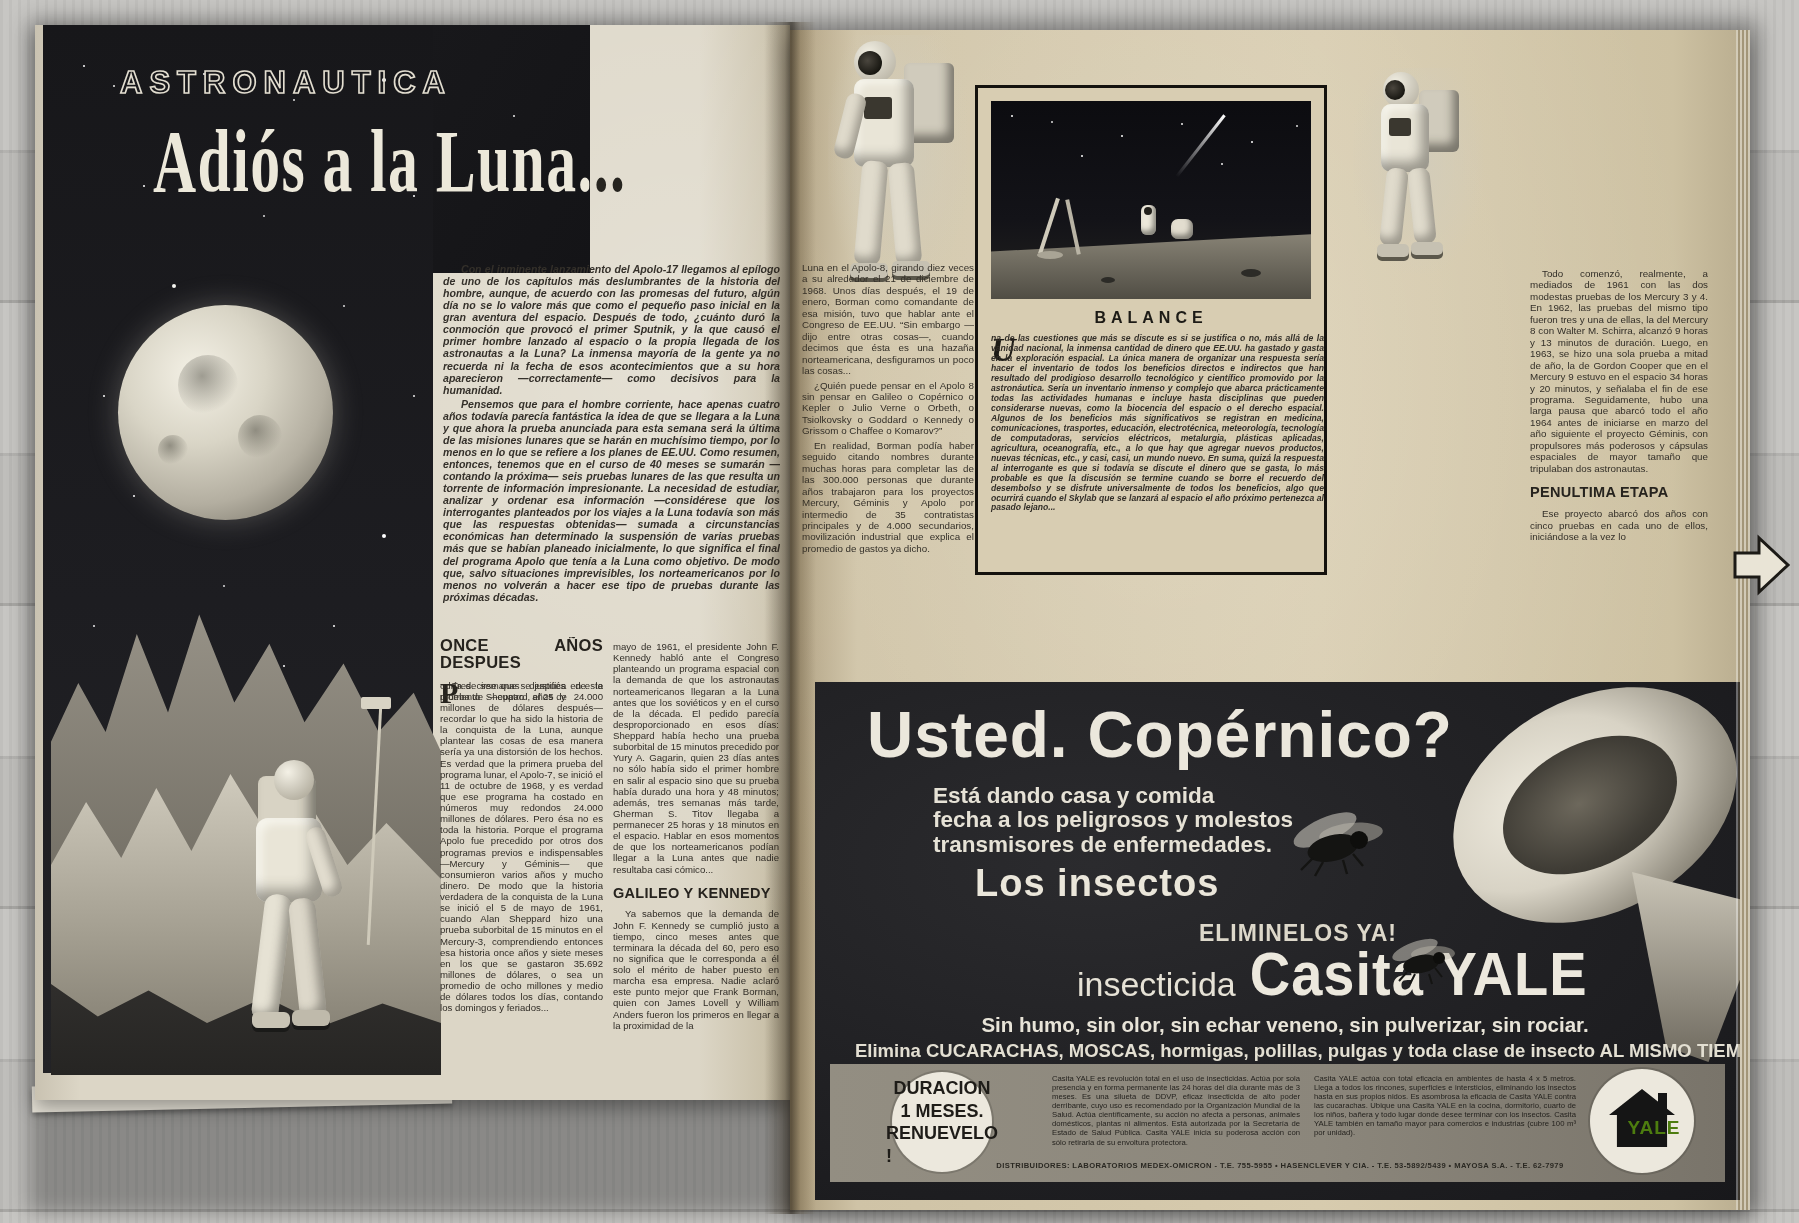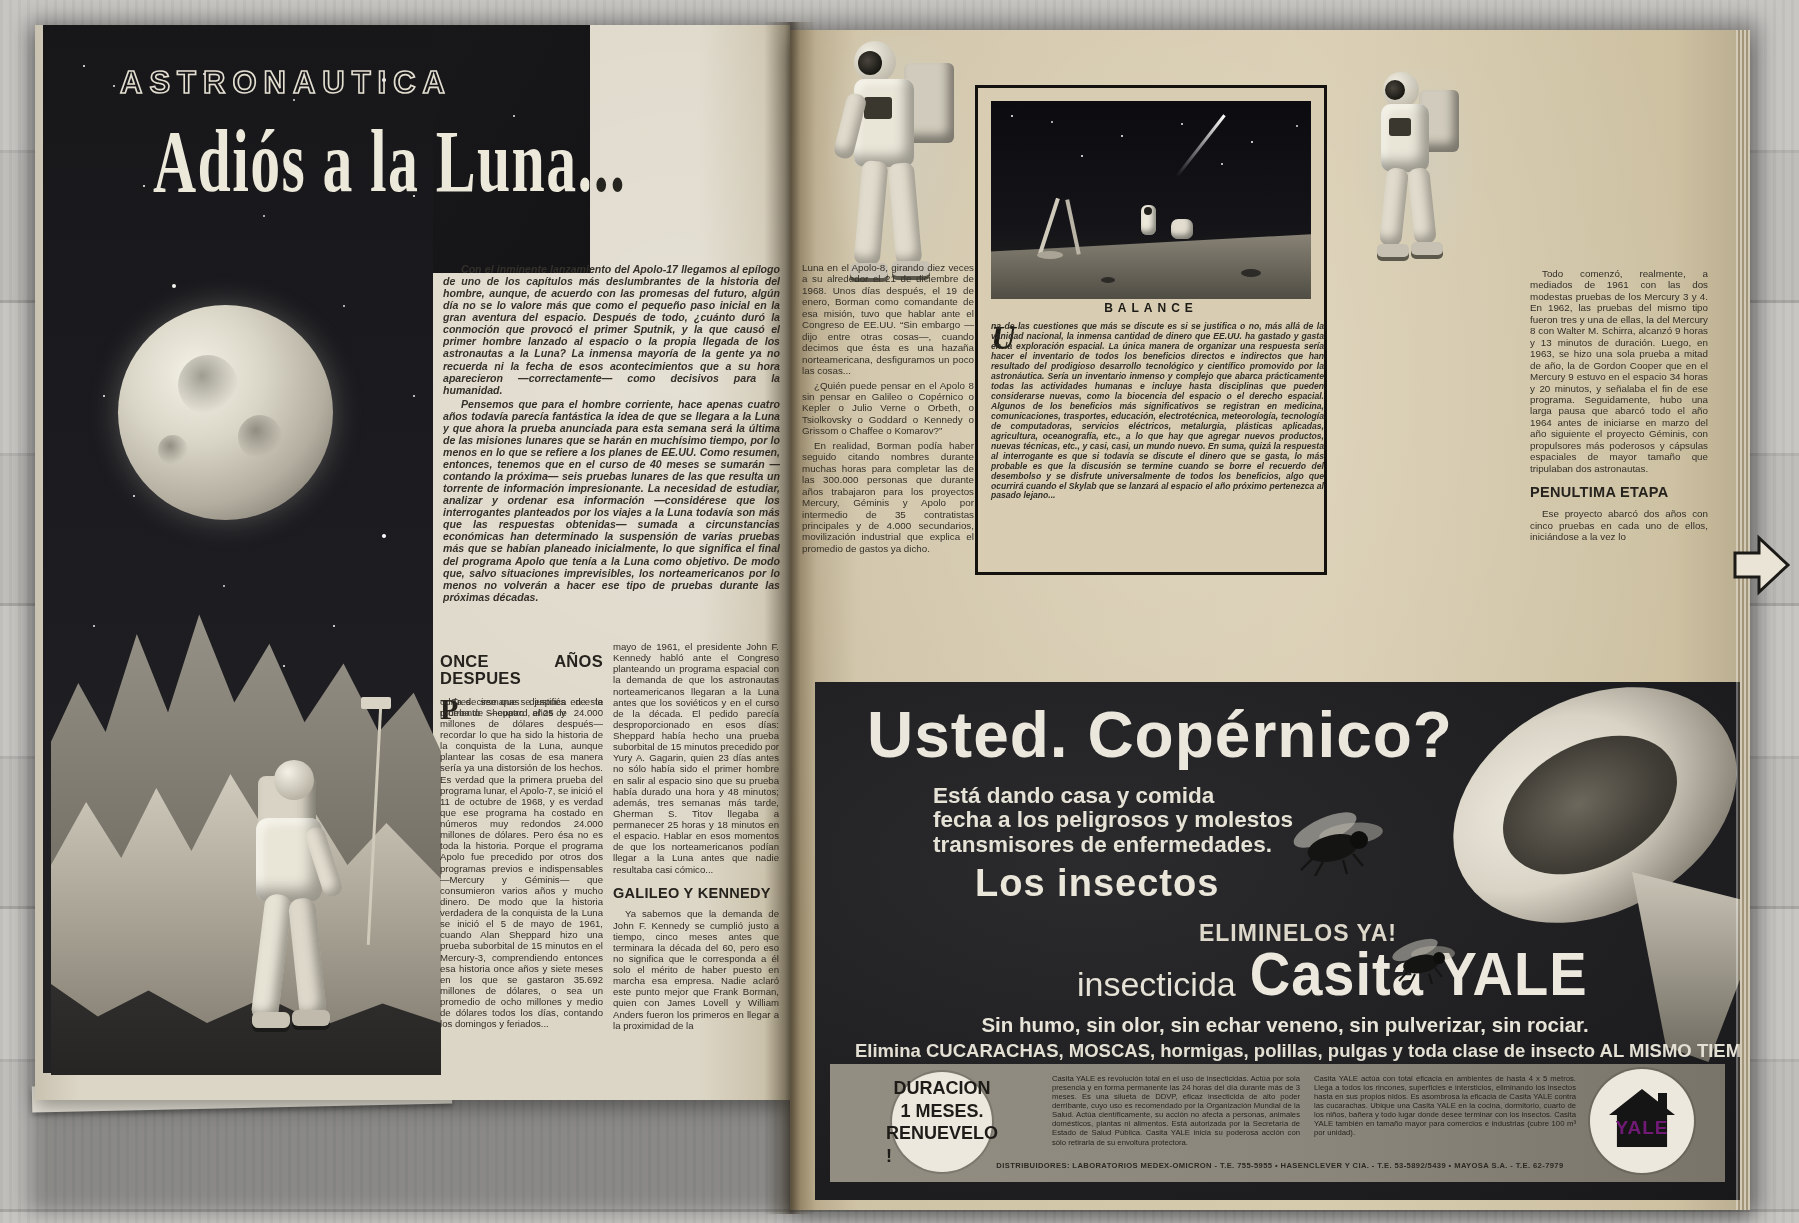--- a/index.html
+++ b/index.html
@@ -111,7 +111,7 @@
   .bp-leg2{left:80px;top:98px;width:4px;height:56px;background:#b9b4a5;transform:rotate(-12deg);}
   .bp-pad{left:46px;top:150px;width:26px;height:8px;border-radius:50%;background:#a9a495;}
   .bp-rock{border-radius:50%;background:#2c2b27;}
-  .bal-title{position:static;display:block;text-align:center;font-weight:700;font-size:12px;letter-spacing:5px;color:#1d1b16;margin:2px 0 7px 0;}
+  .bal-title{position:static;display:block;text-align:center;font-weight:700;font-size:16px;letter-spacing:5px;color:#1d1b16;margin:10px 0 7px 0;}
   .bal-text{position:static;display:block;height:228px;overflow:hidden;font-style:italic;font-weight:700;font-size:8.6px;line-height:1.16;color:#322e28;text-align:justify;}
   .bal-drop{float:left;font-family:"Liberation Serif",serif;font-weight:700;font-size:34px;line-height:27px;padding:2px 5px 0 0;color:#1d1b16;}
   .cont-arrow{left:1733px;top:533px;z-index:40;}

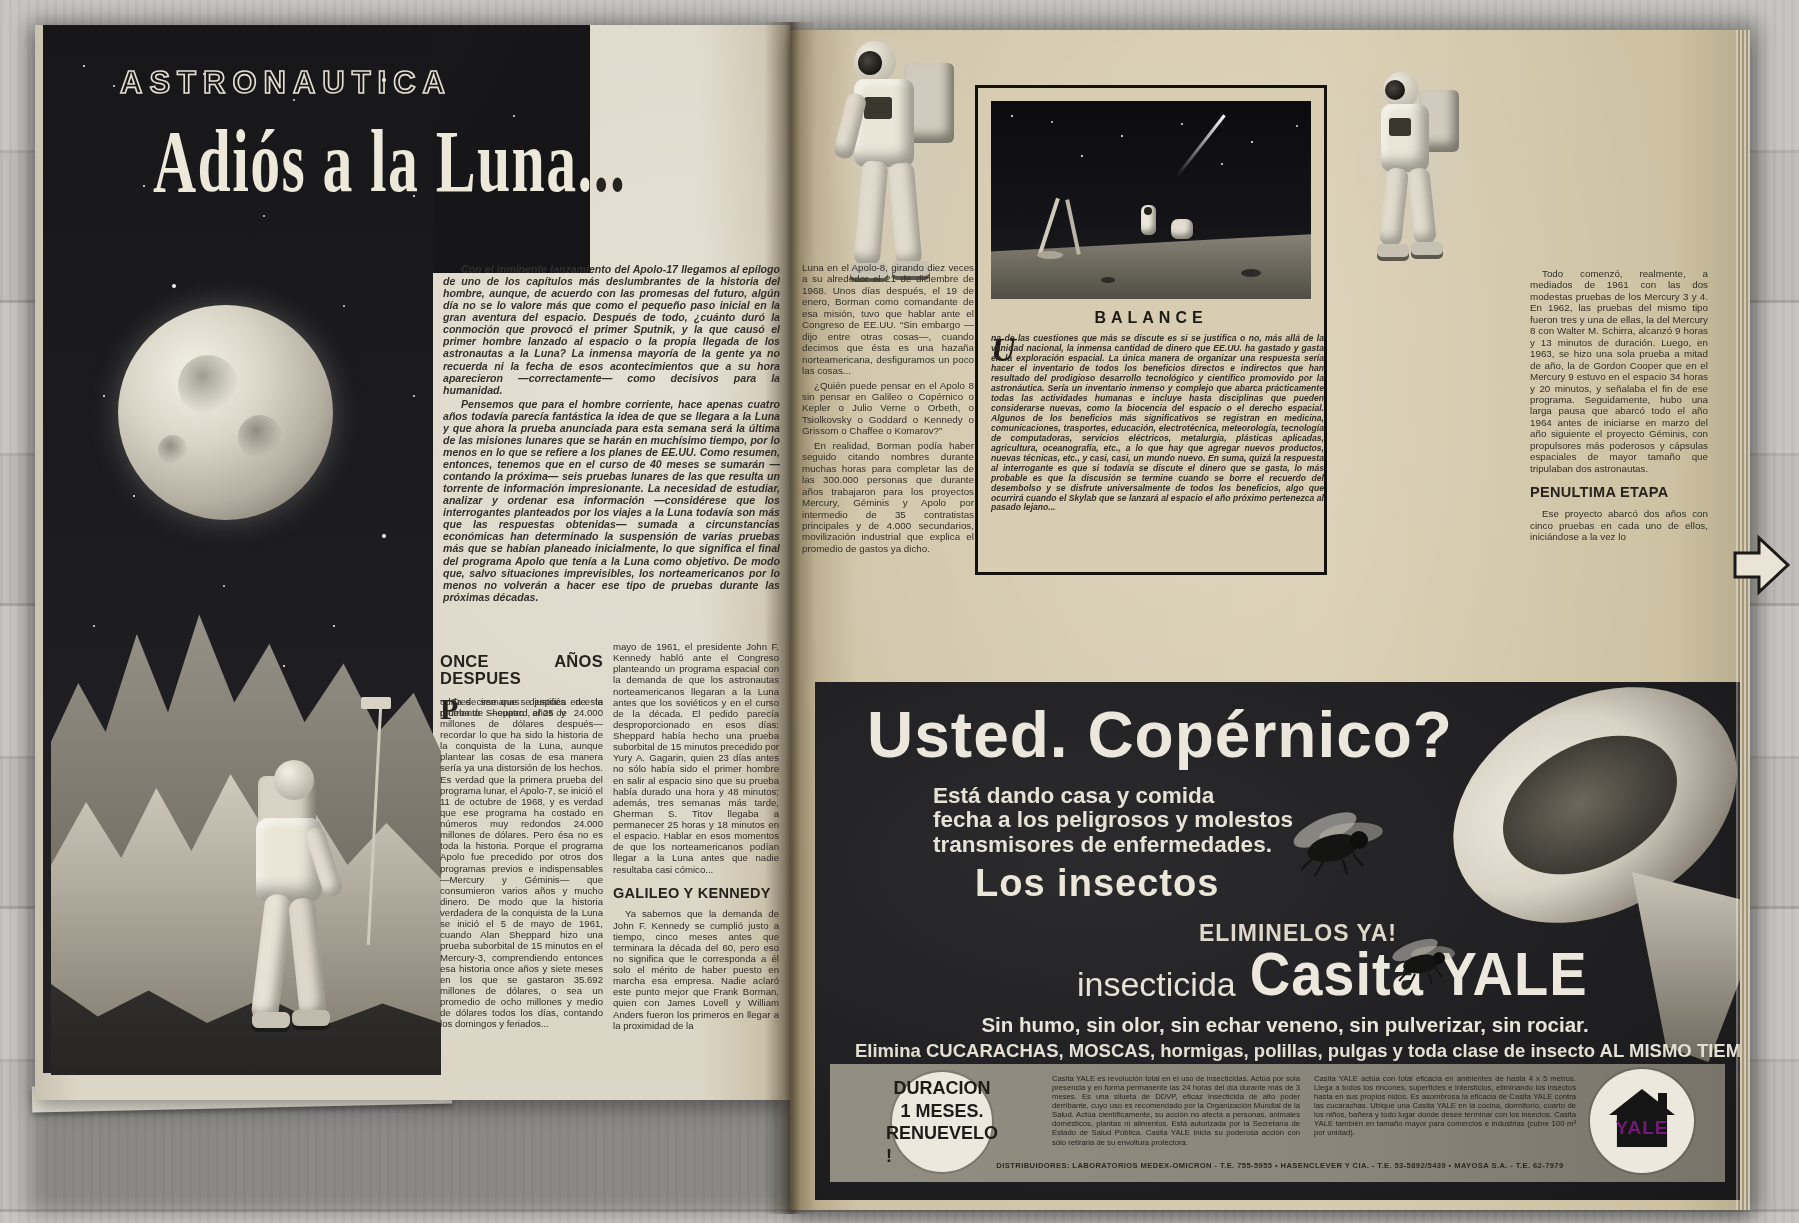--- a/index.html
+++ b/index.html
@@ -76,7 +76,7 @@
   .colL p.ind{text-indent:12px;}
   .col1{left:405px;top:612px;width:163px;height:408px;}
   .col2{left:578px;top:616px;width:166px;height:404px;}
-  .subhead{position:static;font-weight:700;font-size:16.5px;line-height:1.05;color:#26231e;margin:16px 0 8px 0;letter-spacing:.3px;}
+  .subhead{position:static;font-weight:700;font-size:16.5px;line-height:1.05;color:#26231e;margin:0 0 8px 0;letter-spacing:.3px;}
   .subhead2{position:static;font-weight:700;font-size:14.5px;color:#26231e;margin:10px 0 7px 0;letter-spacing:.3px;white-space:nowrap;}
   .dropcap{float:left;font-family:"Liberation Serif",serif;font-weight:700;font-size:30px;line-height:24px;padding:1px 3px 0 0;color:#26231e;}
   

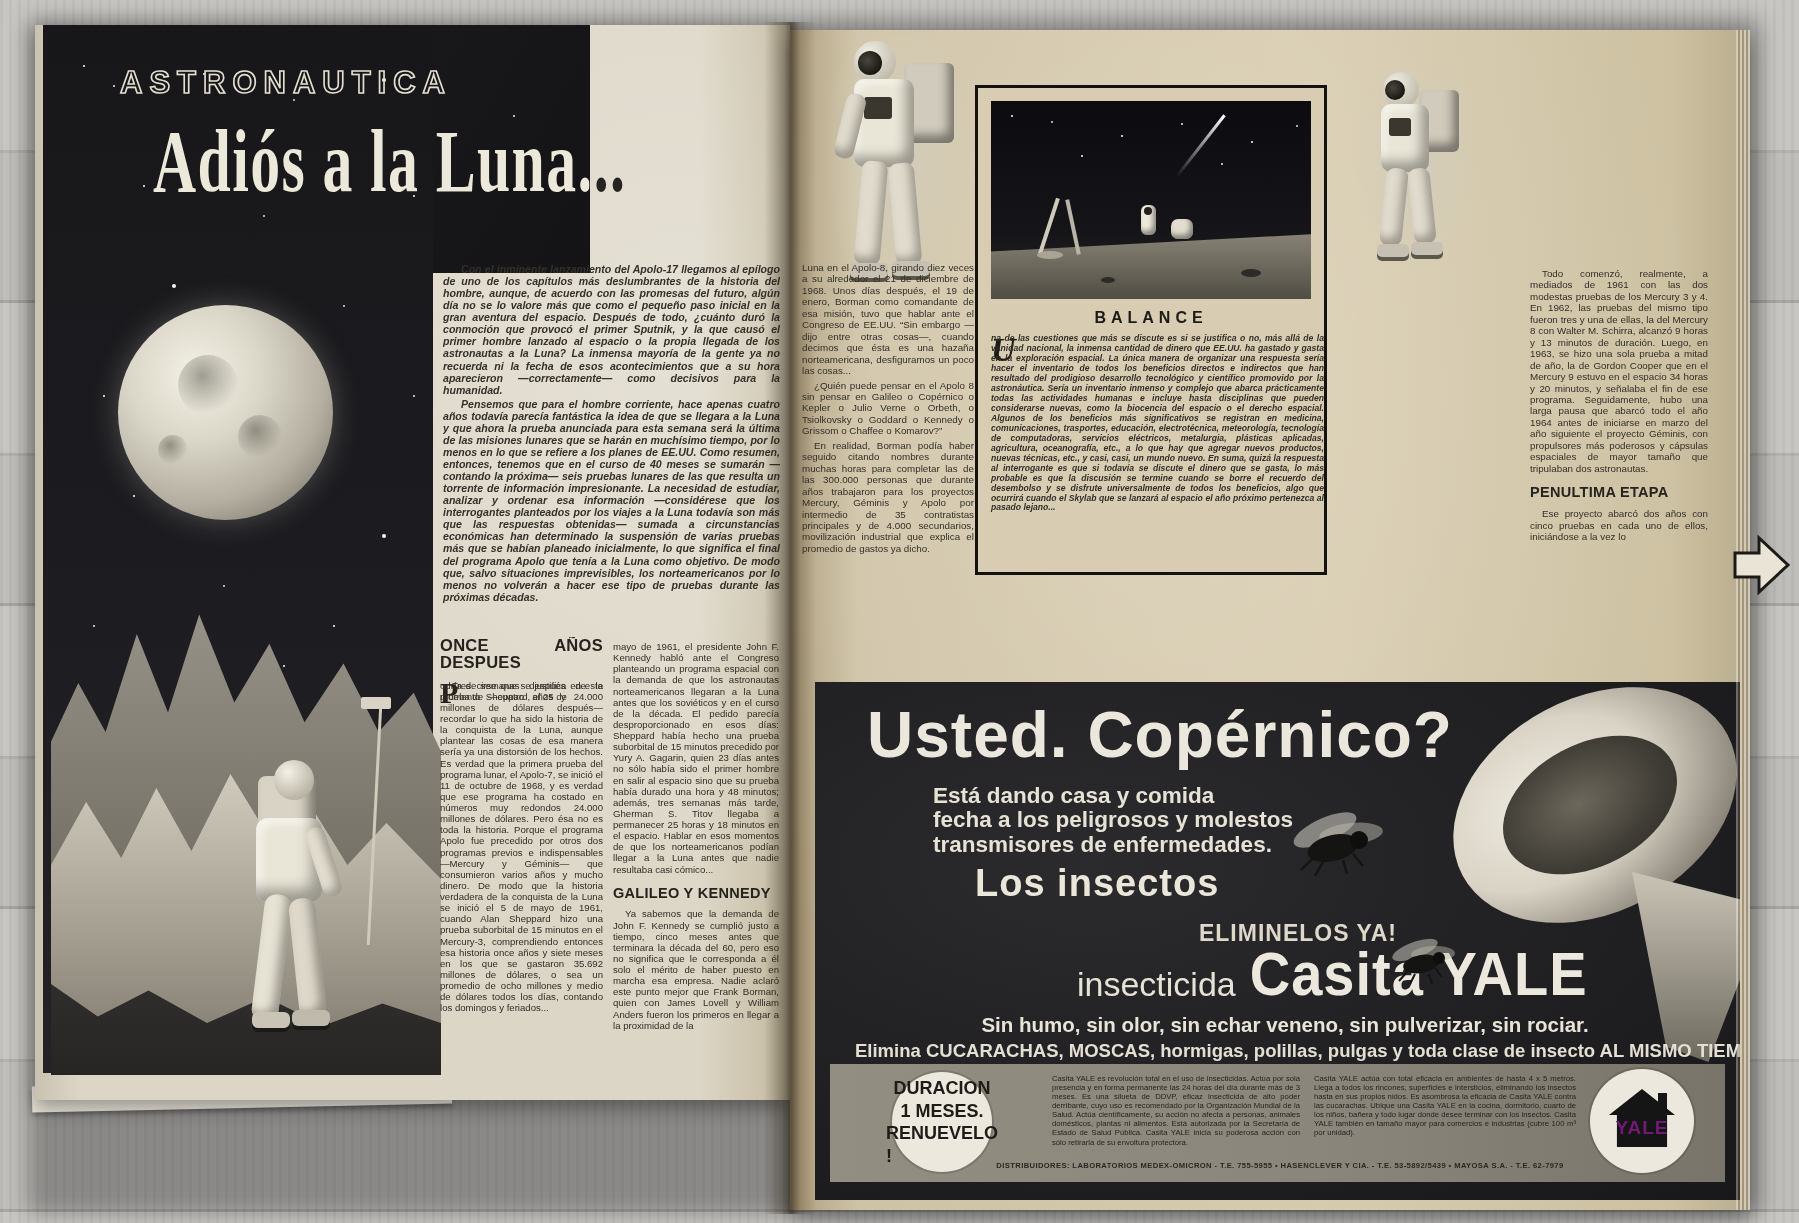--- a/index.html
+++ b/index.html
@@ -148,7 +148,7 @@
   .yale-house{left:19px;top:20px;width:66px;height:58px;background:#151515;
     clip-path:polygon(50% 0%,100% 45%,88% 45%,88% 100%,12% 100%,12% 45%,0% 45%);}
   .yale-chimney{left:68px;top:24px;width:9px;height:16px;background:#151515;}
-  .yale-text{left:0;top:48px;width:104px;text-align:center;font-weight:700;font-size:19px;letter-spacing:1px;color:#701a75;z-index:2;}
+  .yale-text{left:12px;top:48px;width:104px;text-align:center;font-weight:700;font-size:19px;letter-spacing:1px;color:#4d7c0f;z-index:2;}
   .distrib{left:140px;top:97px;width:620px;text-align:center;font-size:7.6px;letter-spacing:.4px;color:#2a2822;font-weight:700;}
 </style>
 </head>

